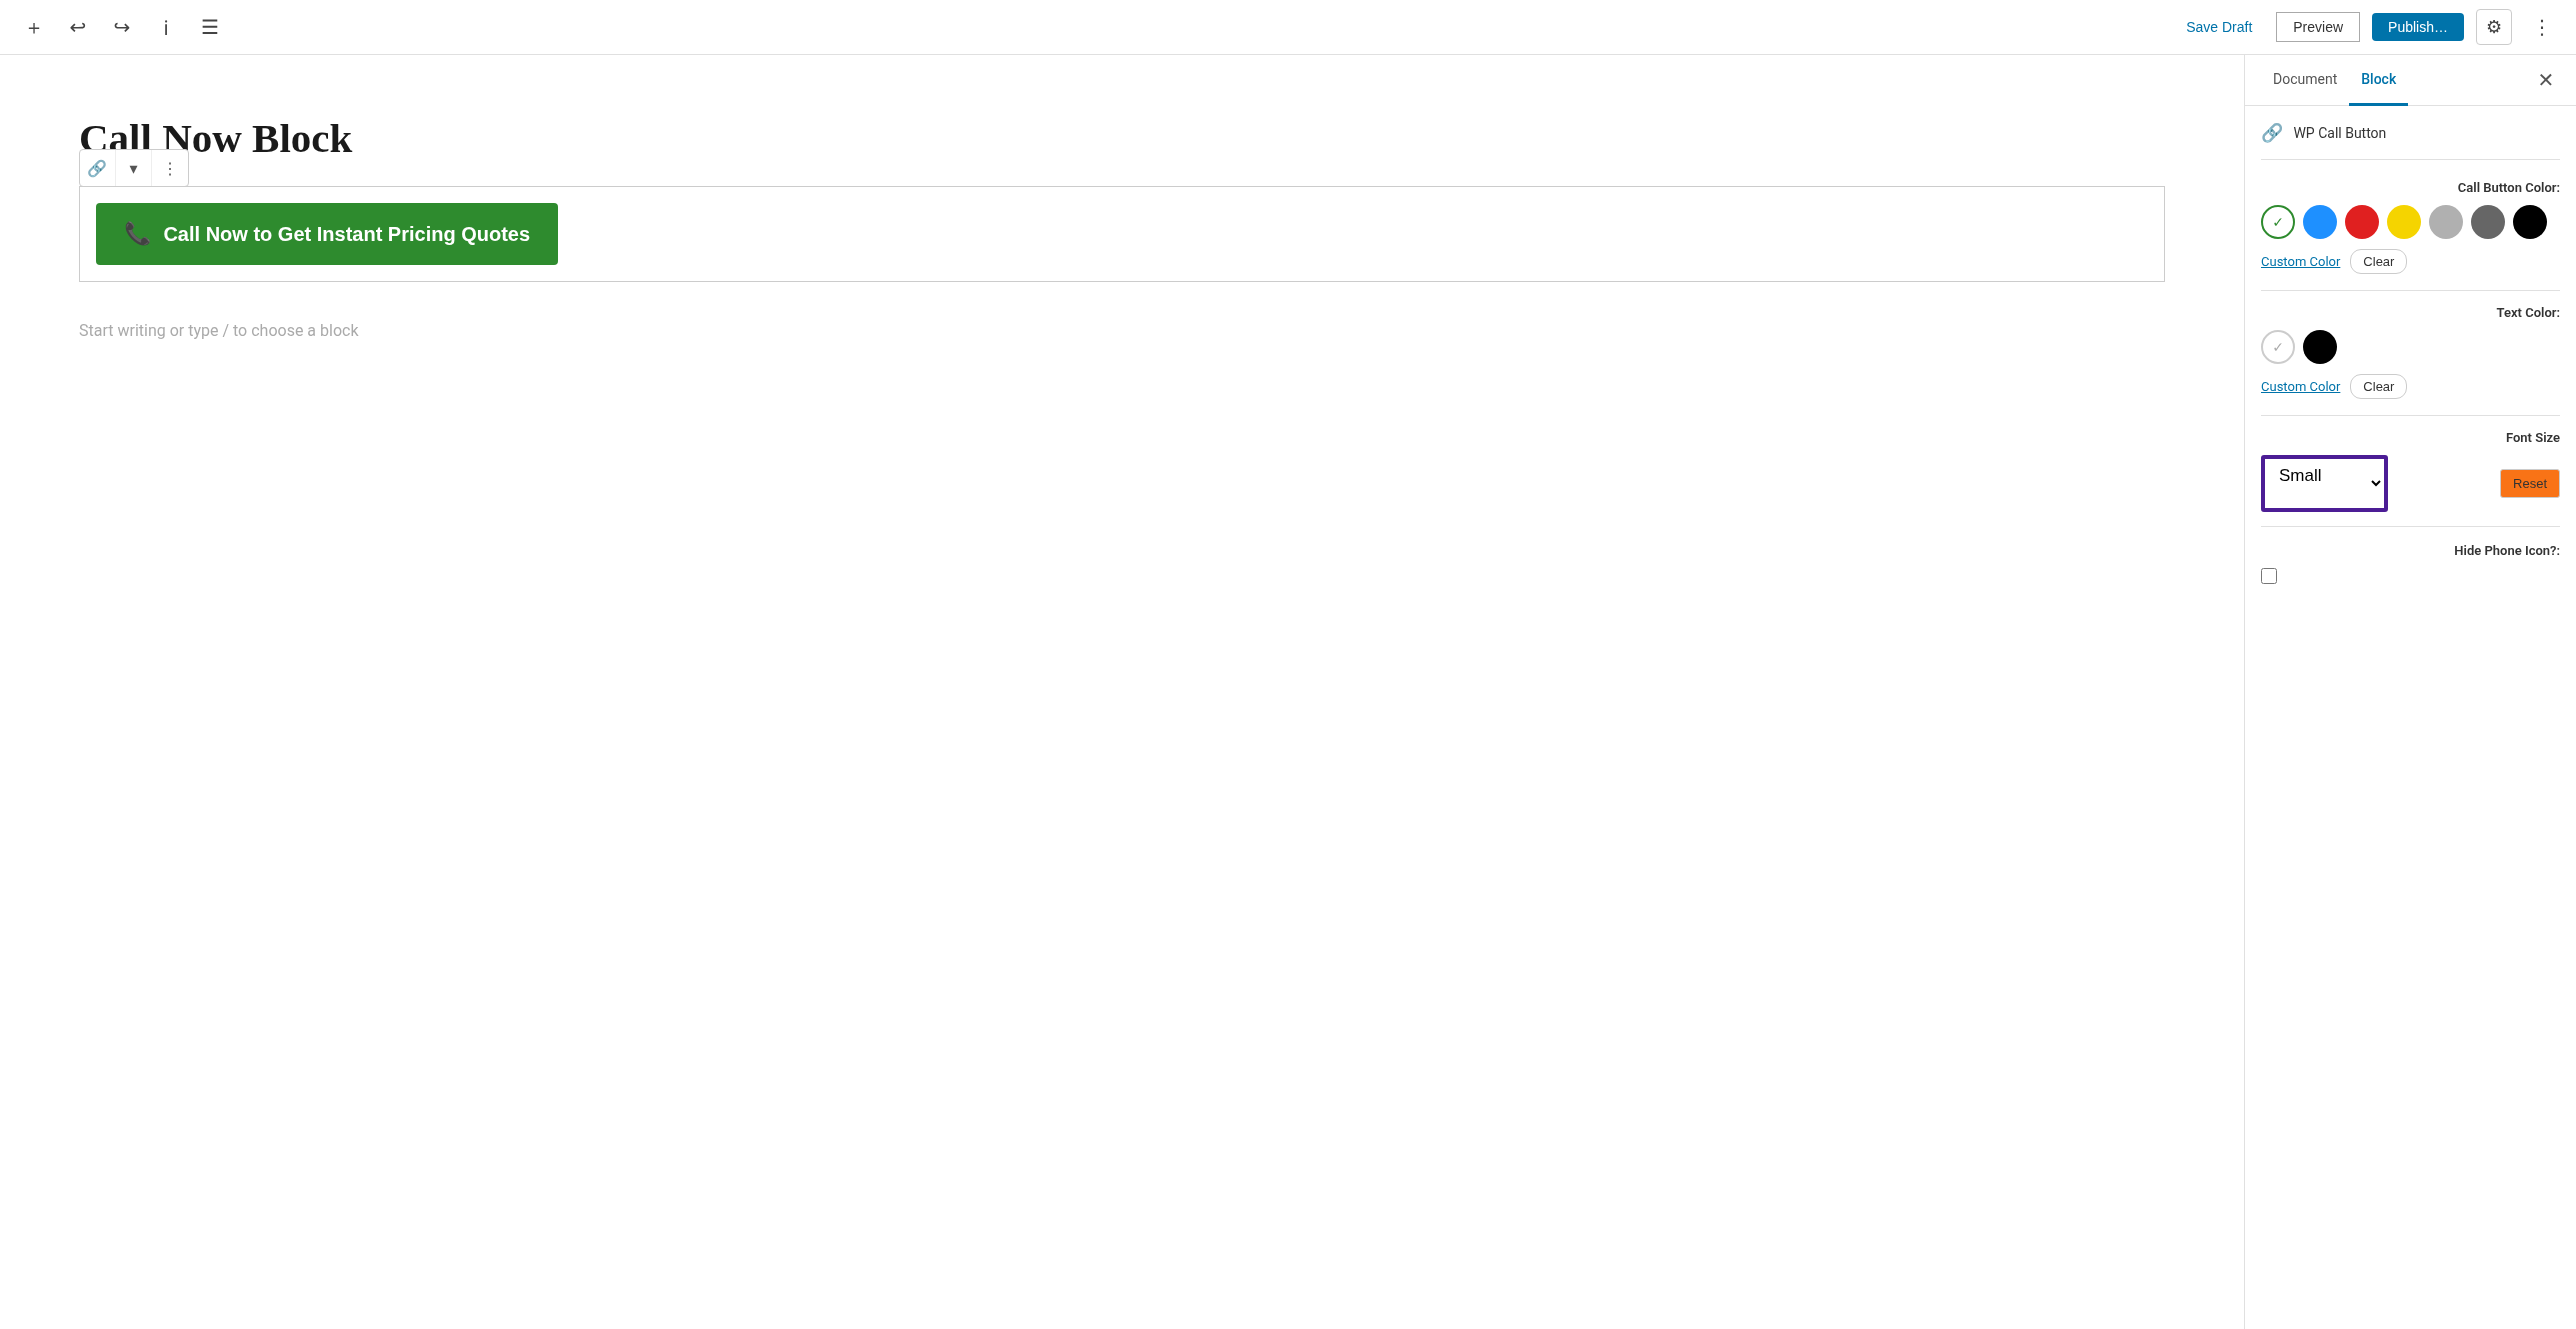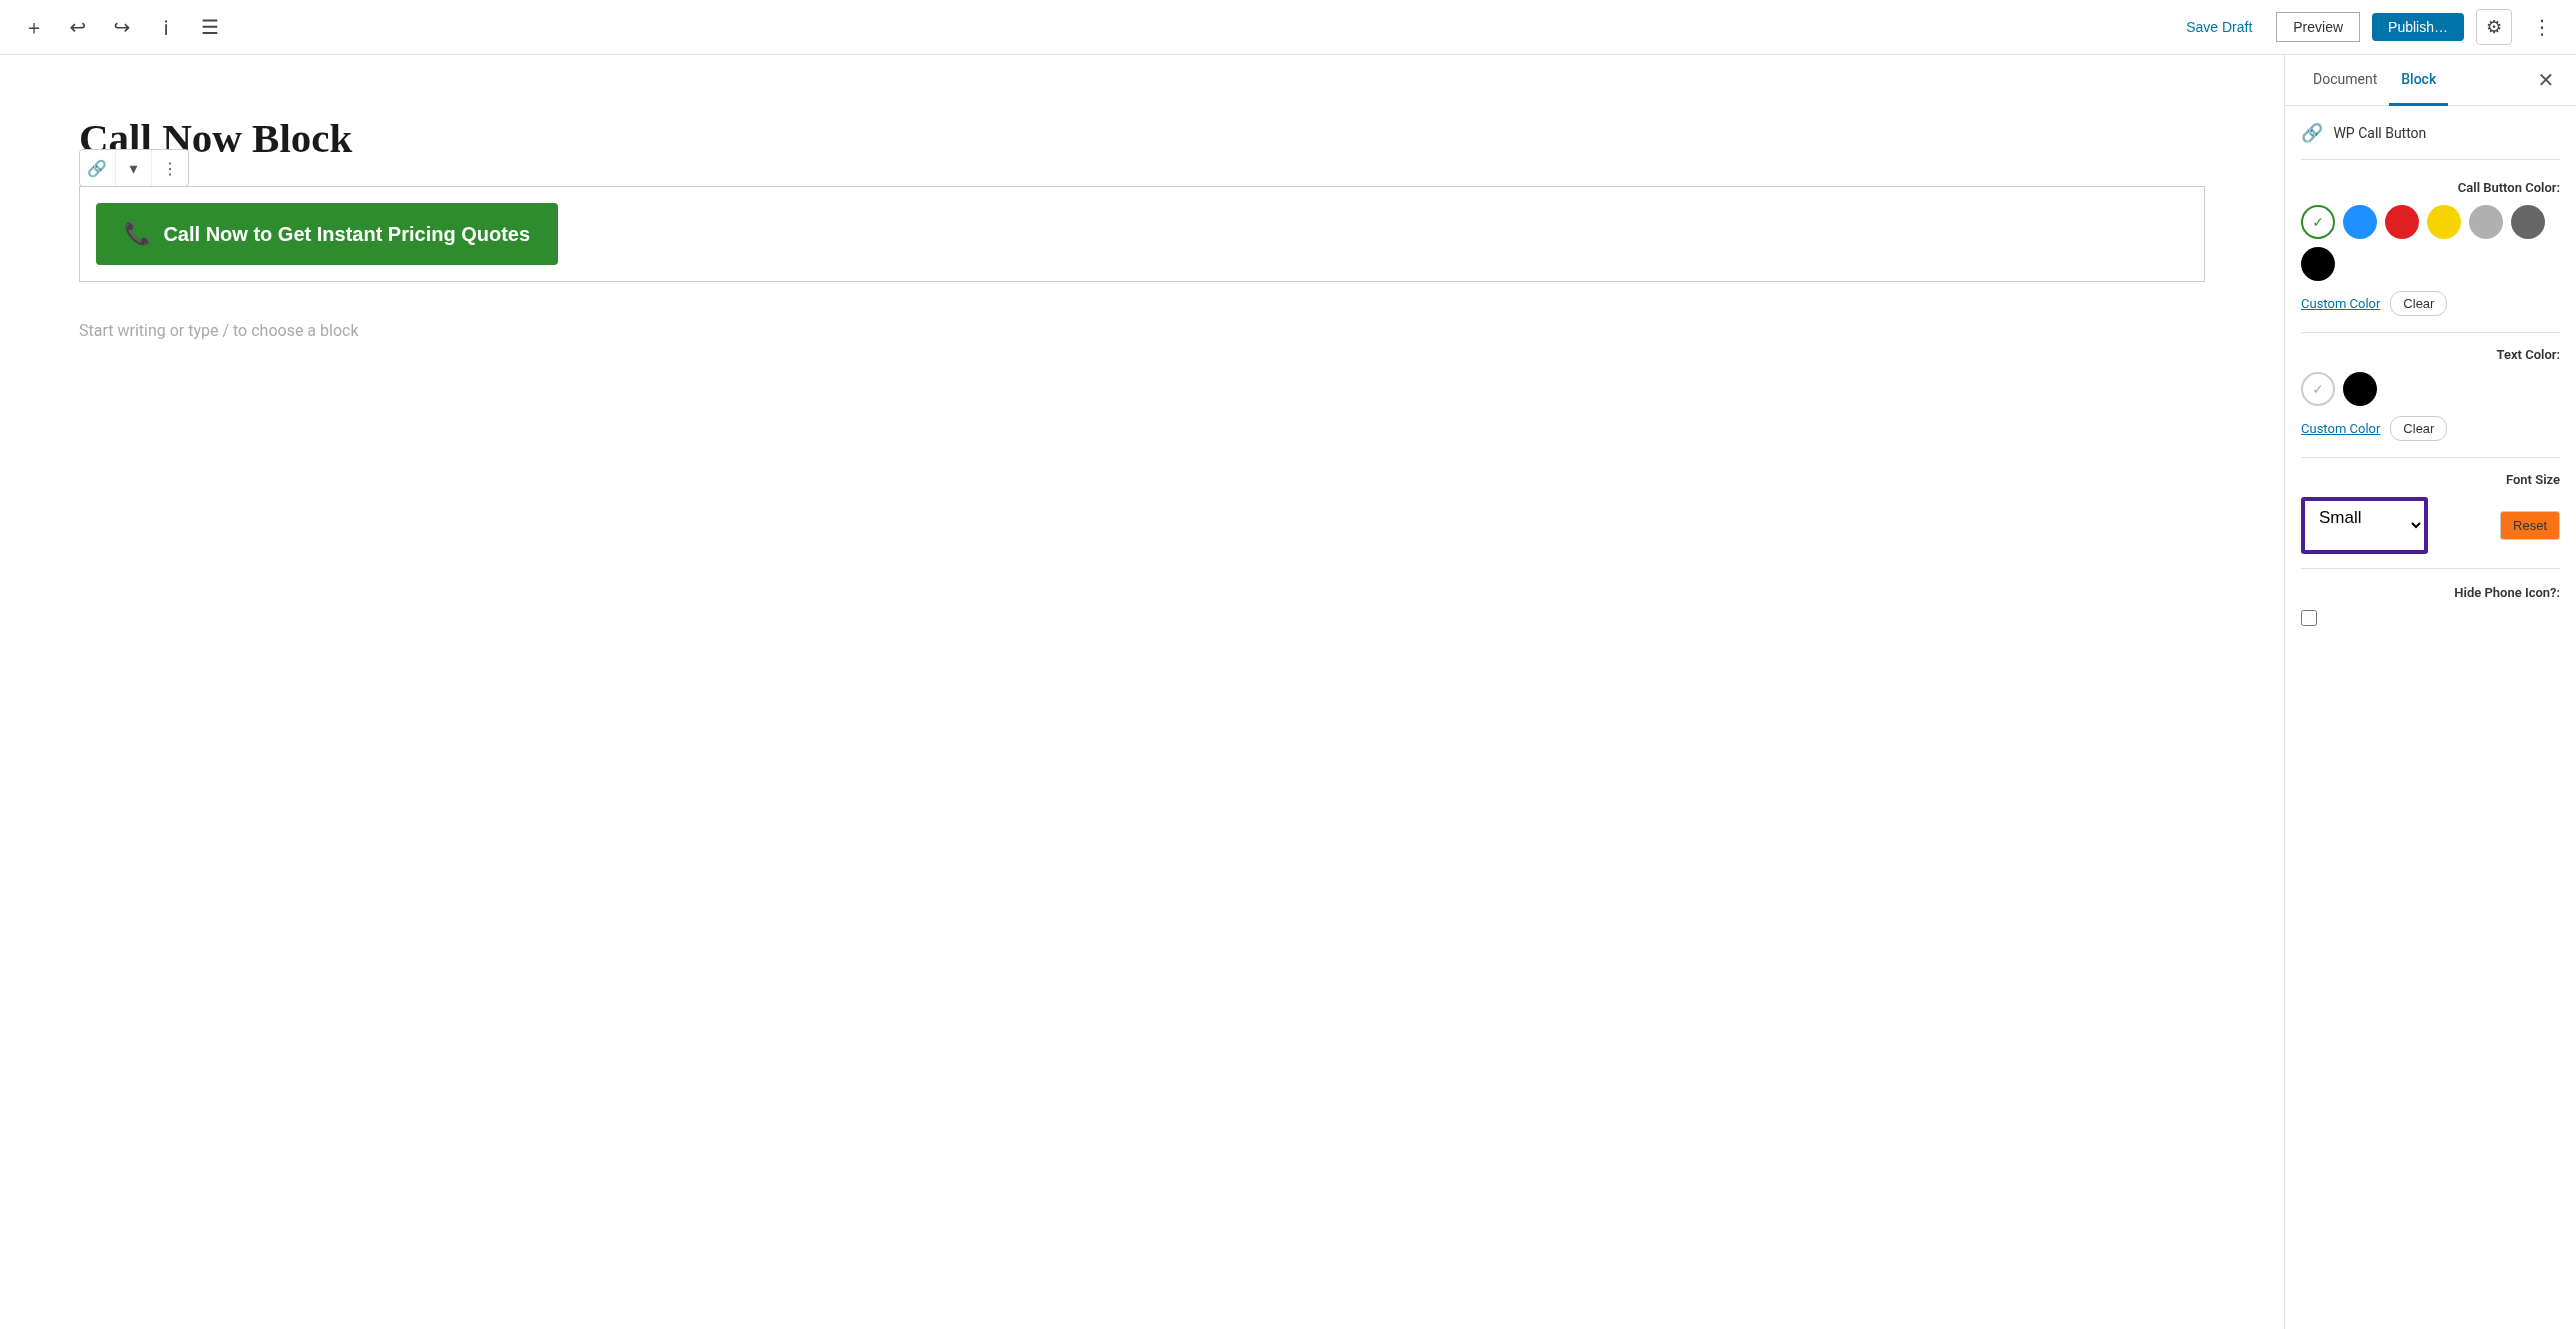--- a/index.html
+++ b/index.html
@@ -85,7 +85,7 @@
 
     
     .sidebar {
-      width: 292px; border-left: 1px solid #e0e0e0; background: #fff;
+      width: 332px; border-left: 1px solid #e0e0e0; background: #fff;
       display: flex; flex-direction: column; overflow-y: auto; flex-shrink: 0;
     }
 

